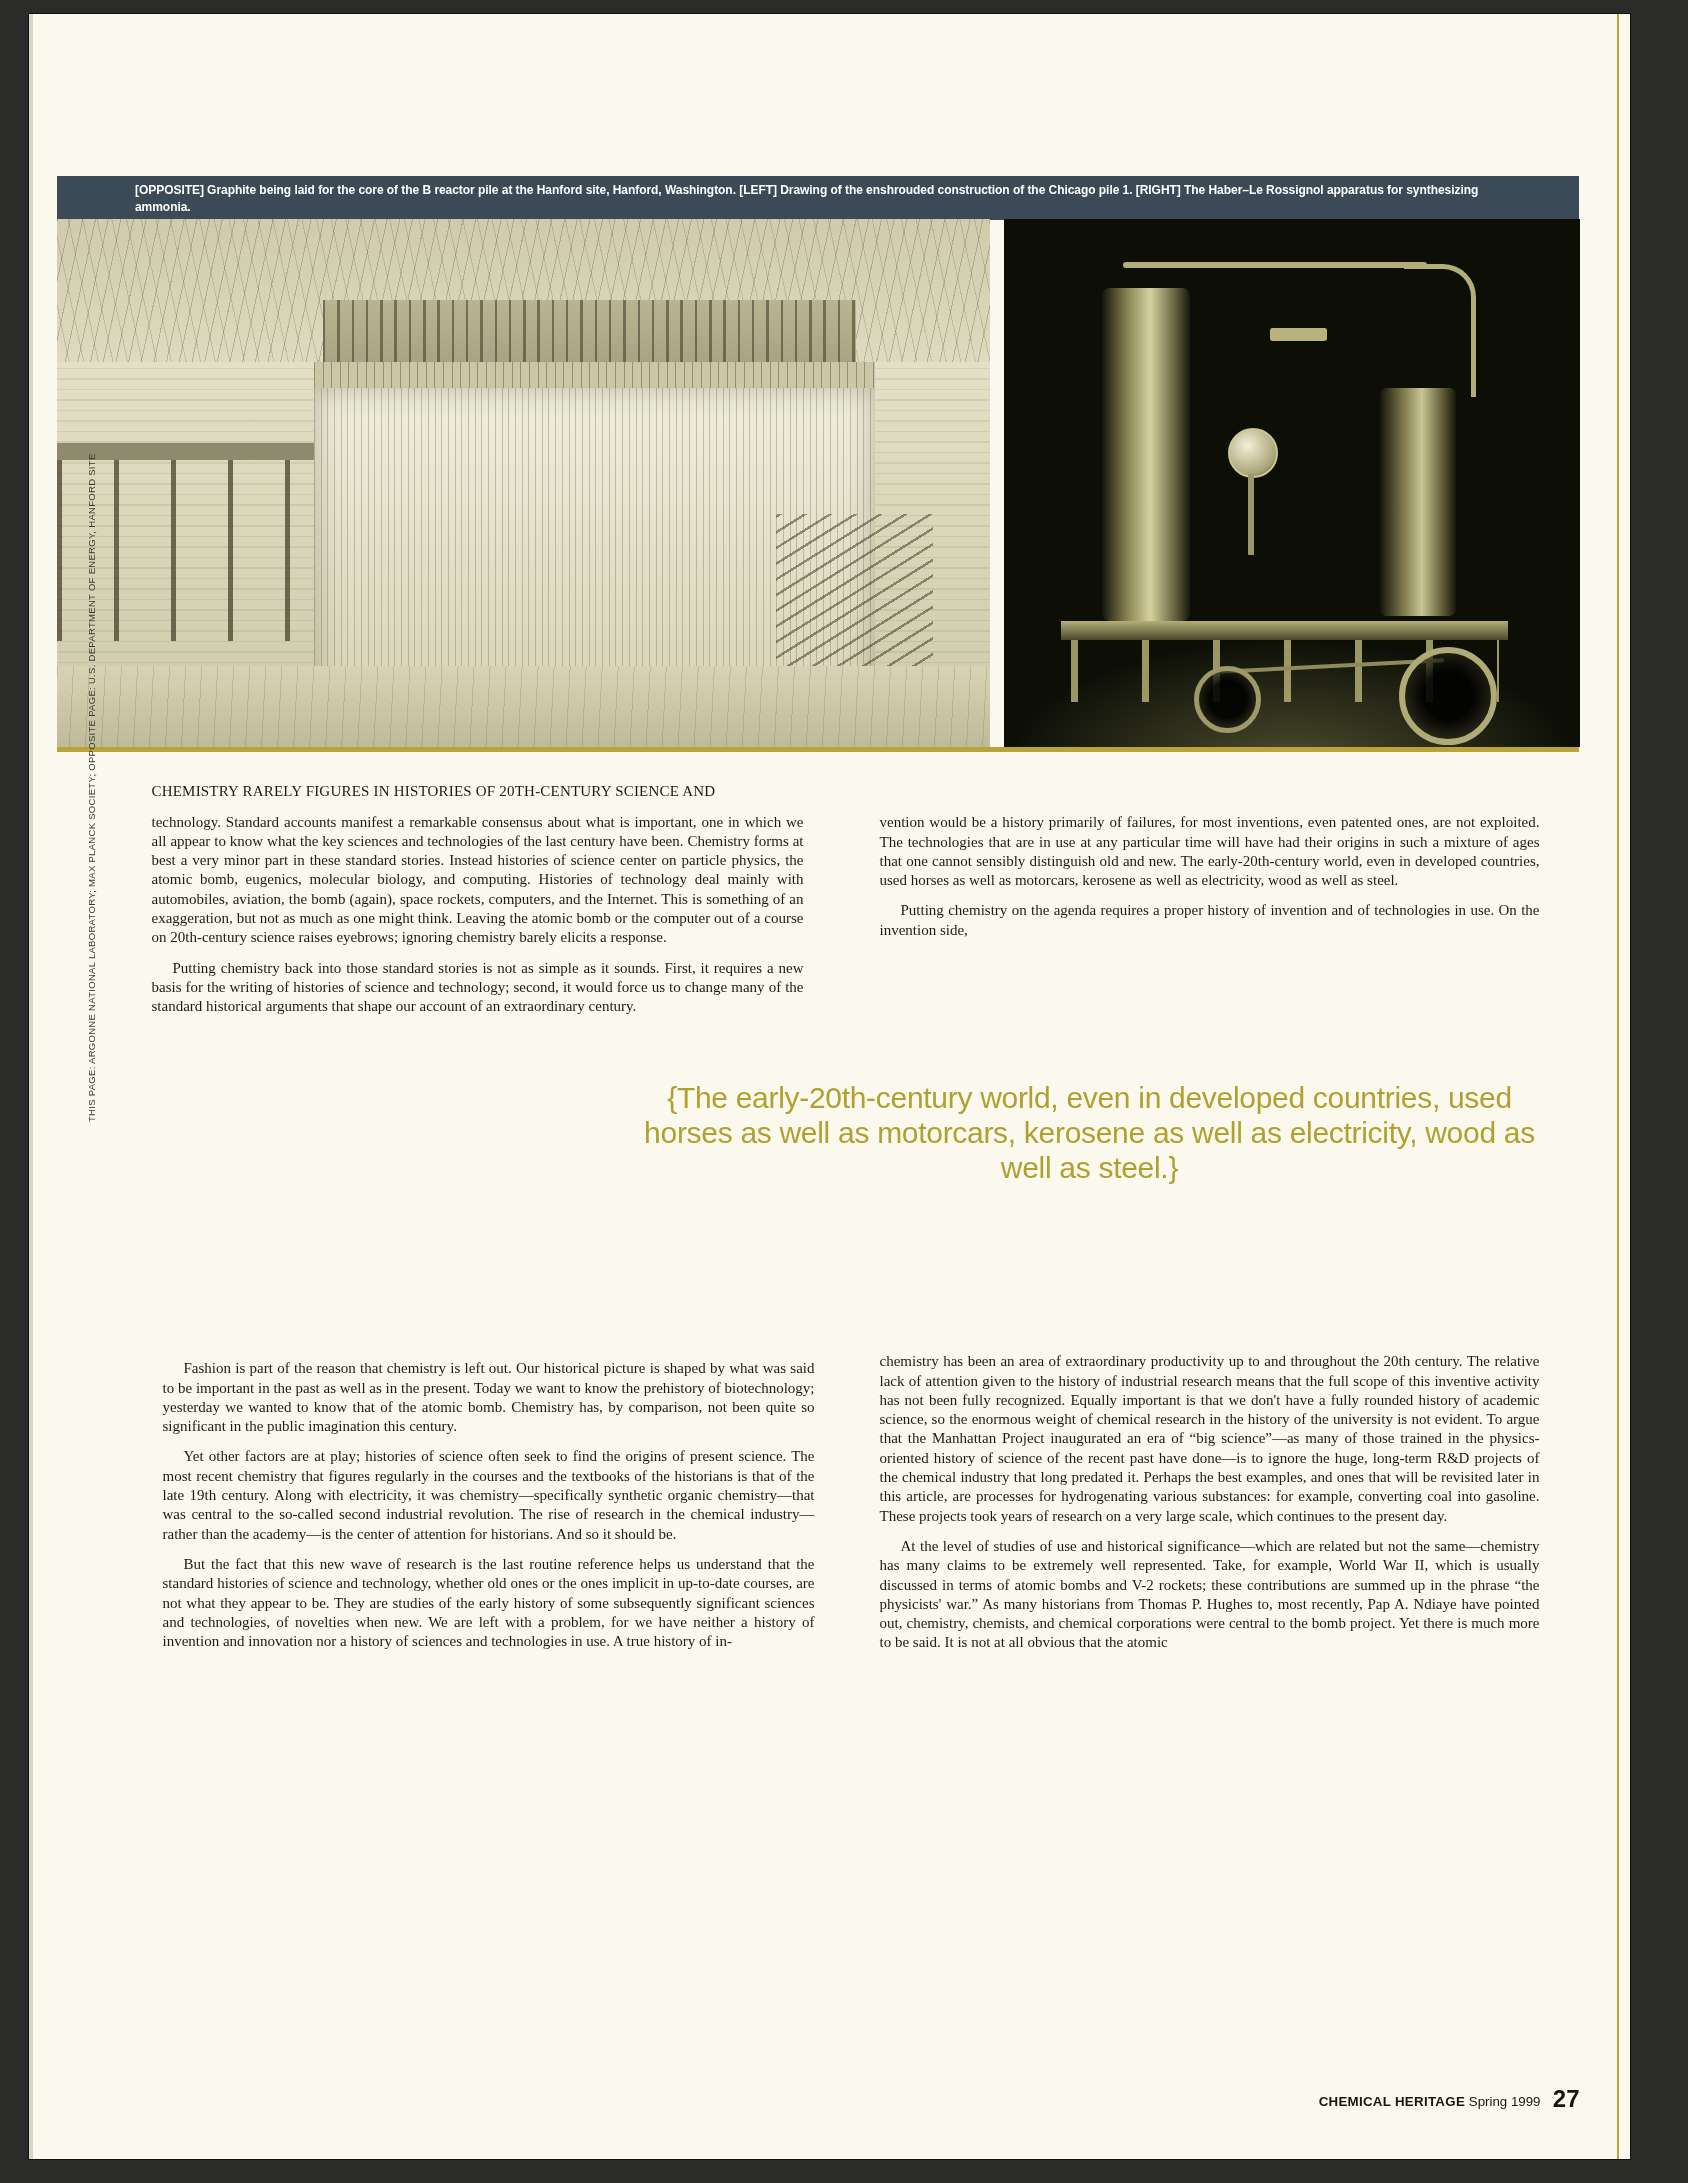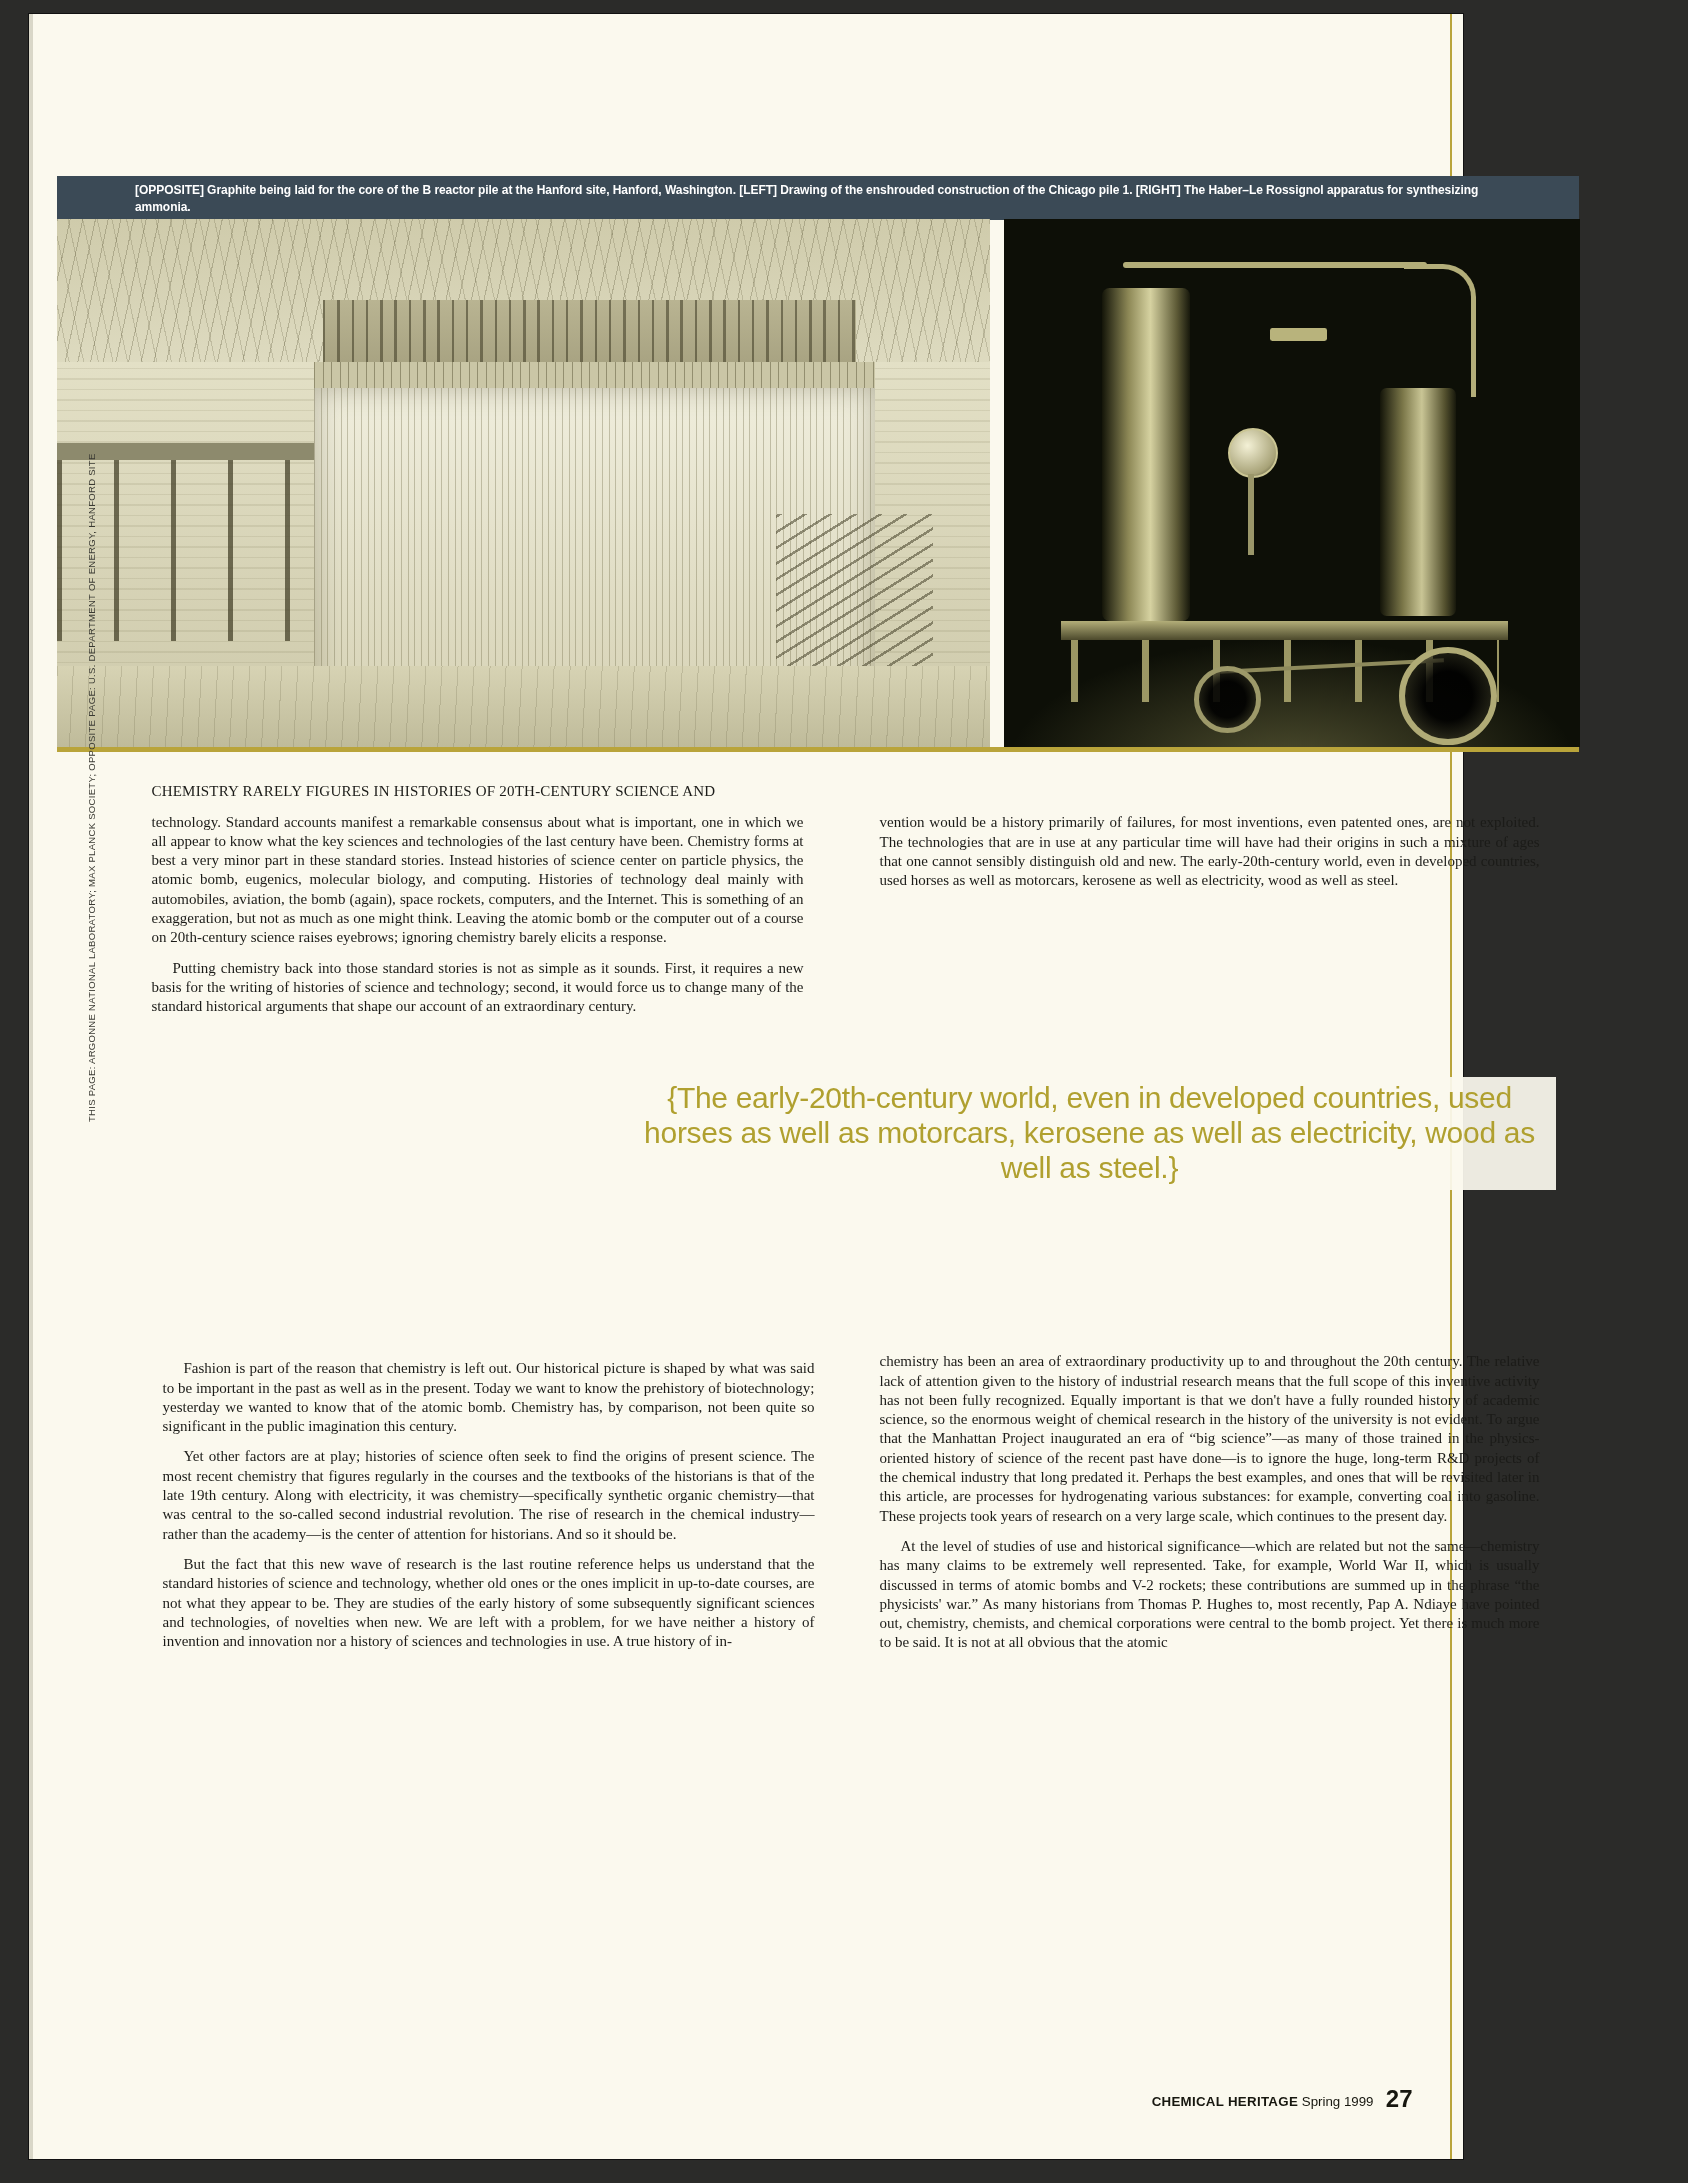--- a/index.html
+++ b/index.html
@@ -19,7 +19,7 @@
     position: absolute;
     left: 28.5px;
     top: 14.3px;
-    width: 1434px;
+    width: 1601px;
     height: 2145px;
     background: #fbf9ee;
     box-shadow: 0 0 0 1px #111;

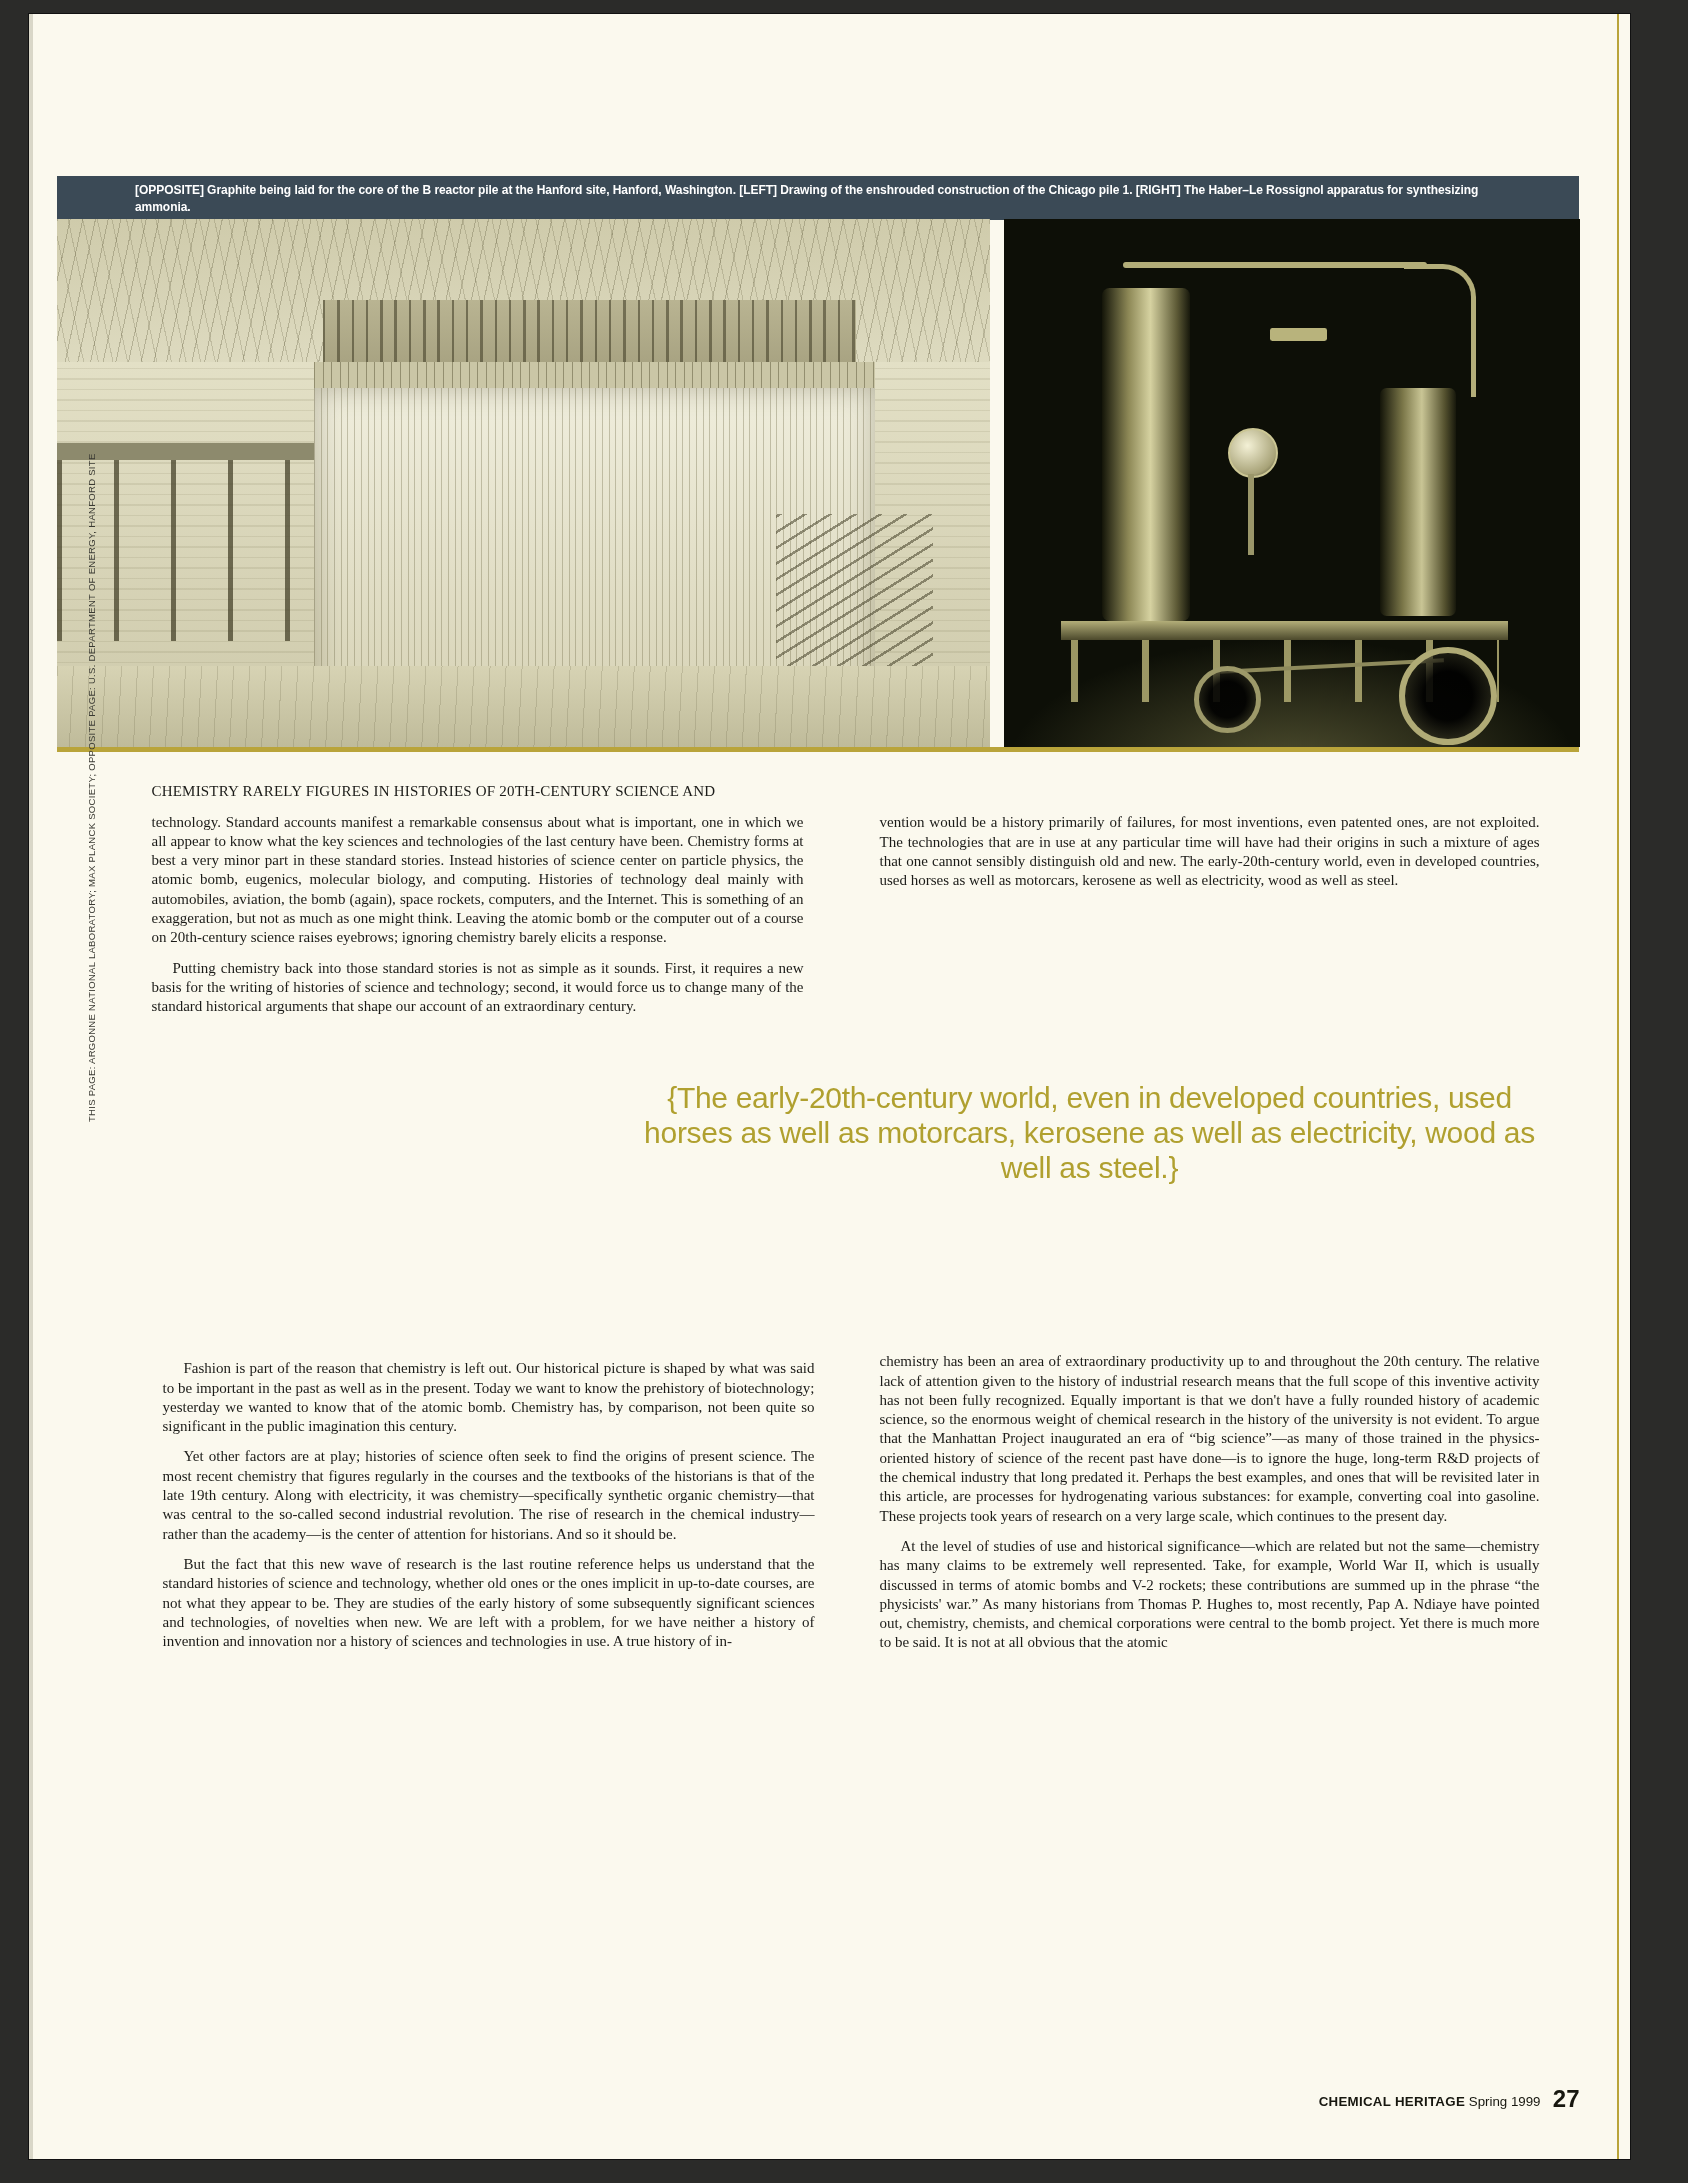--- a/index.html
+++ b/index.html
@@ -334,6 +334,7 @@
 
   <div class="col col-right">
     <p class="first">vention would be a history primarily of failures, for most inventions, even patented ones, are not exploited. The technologies that are in use at any particular time will have had their origins in such a mixture of ages that one cannot sensibly distinguish old and new. The early-20th-century world, even in developed countries, used horses as well as motorcars, kerosene as well as electricity, wood as well as steel.</p>
+    <p>Putting chemistry on the agenda requires a proper history of invention and of technologies in use. On the invention side,</p>
   </div>
 
   <div class="pullquote" style="color: rgb(176, 160, 47); text-align: center;">{The early-20th-century world, even in developed countries, used horses as well as motorcars, kerosene as well as electricity, wood as well as steel.}</div>

